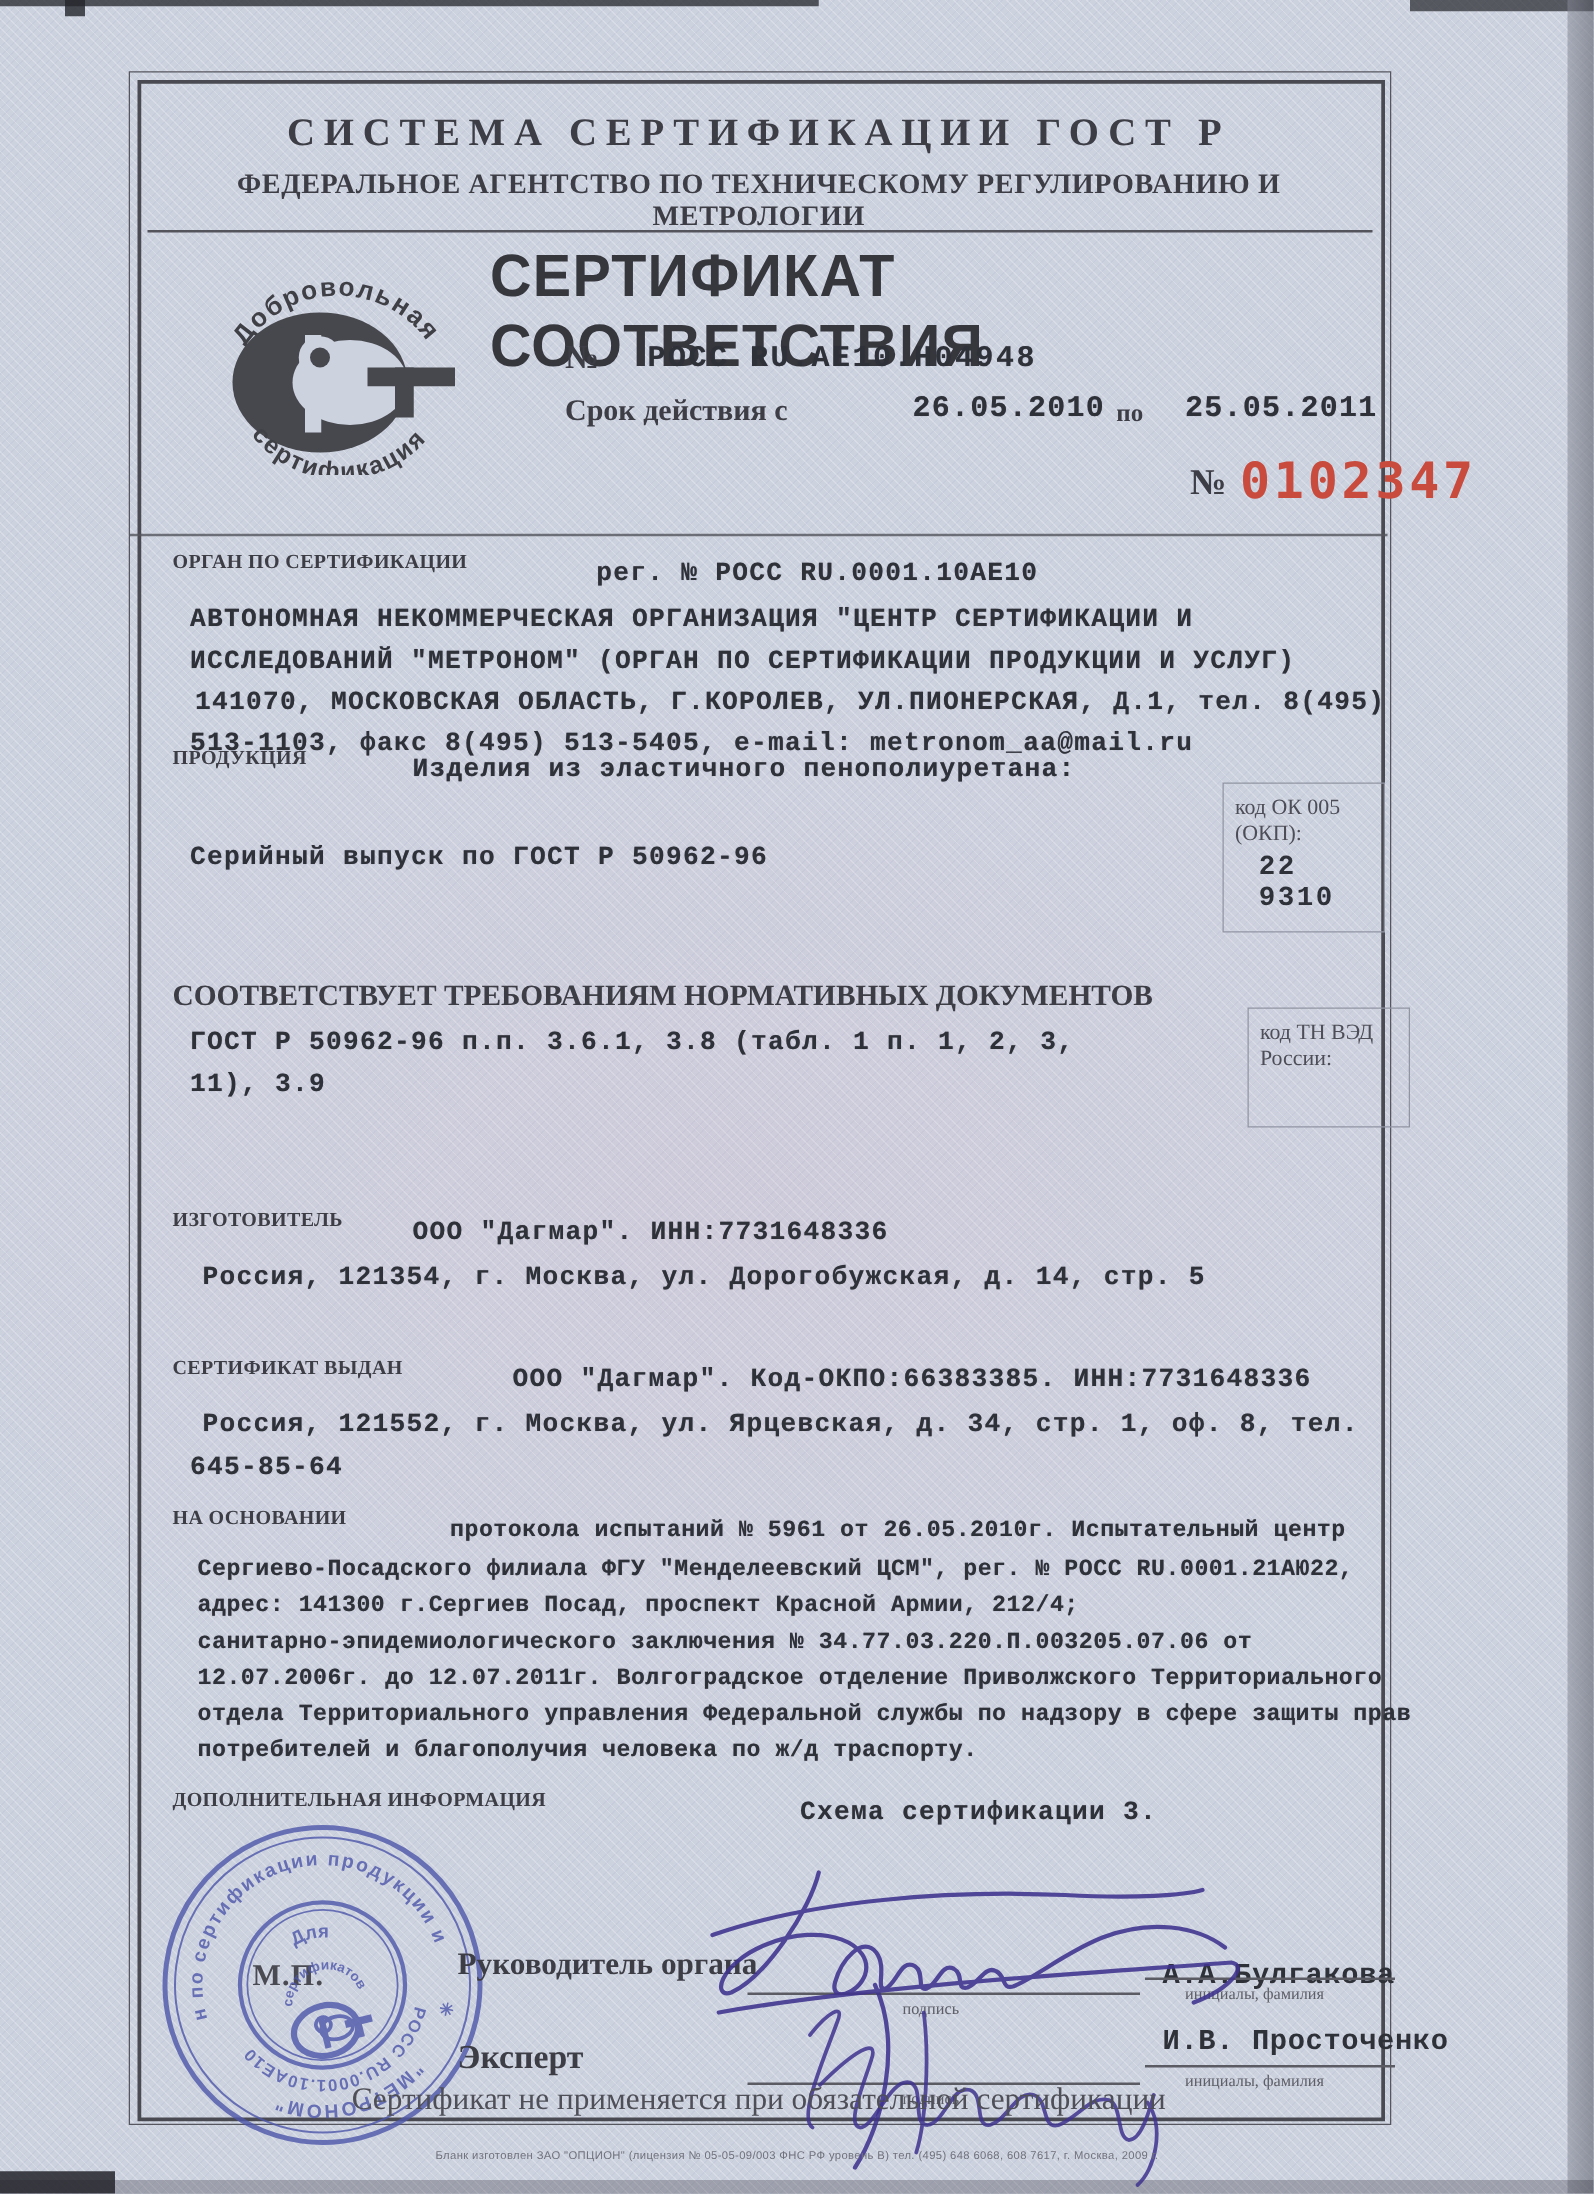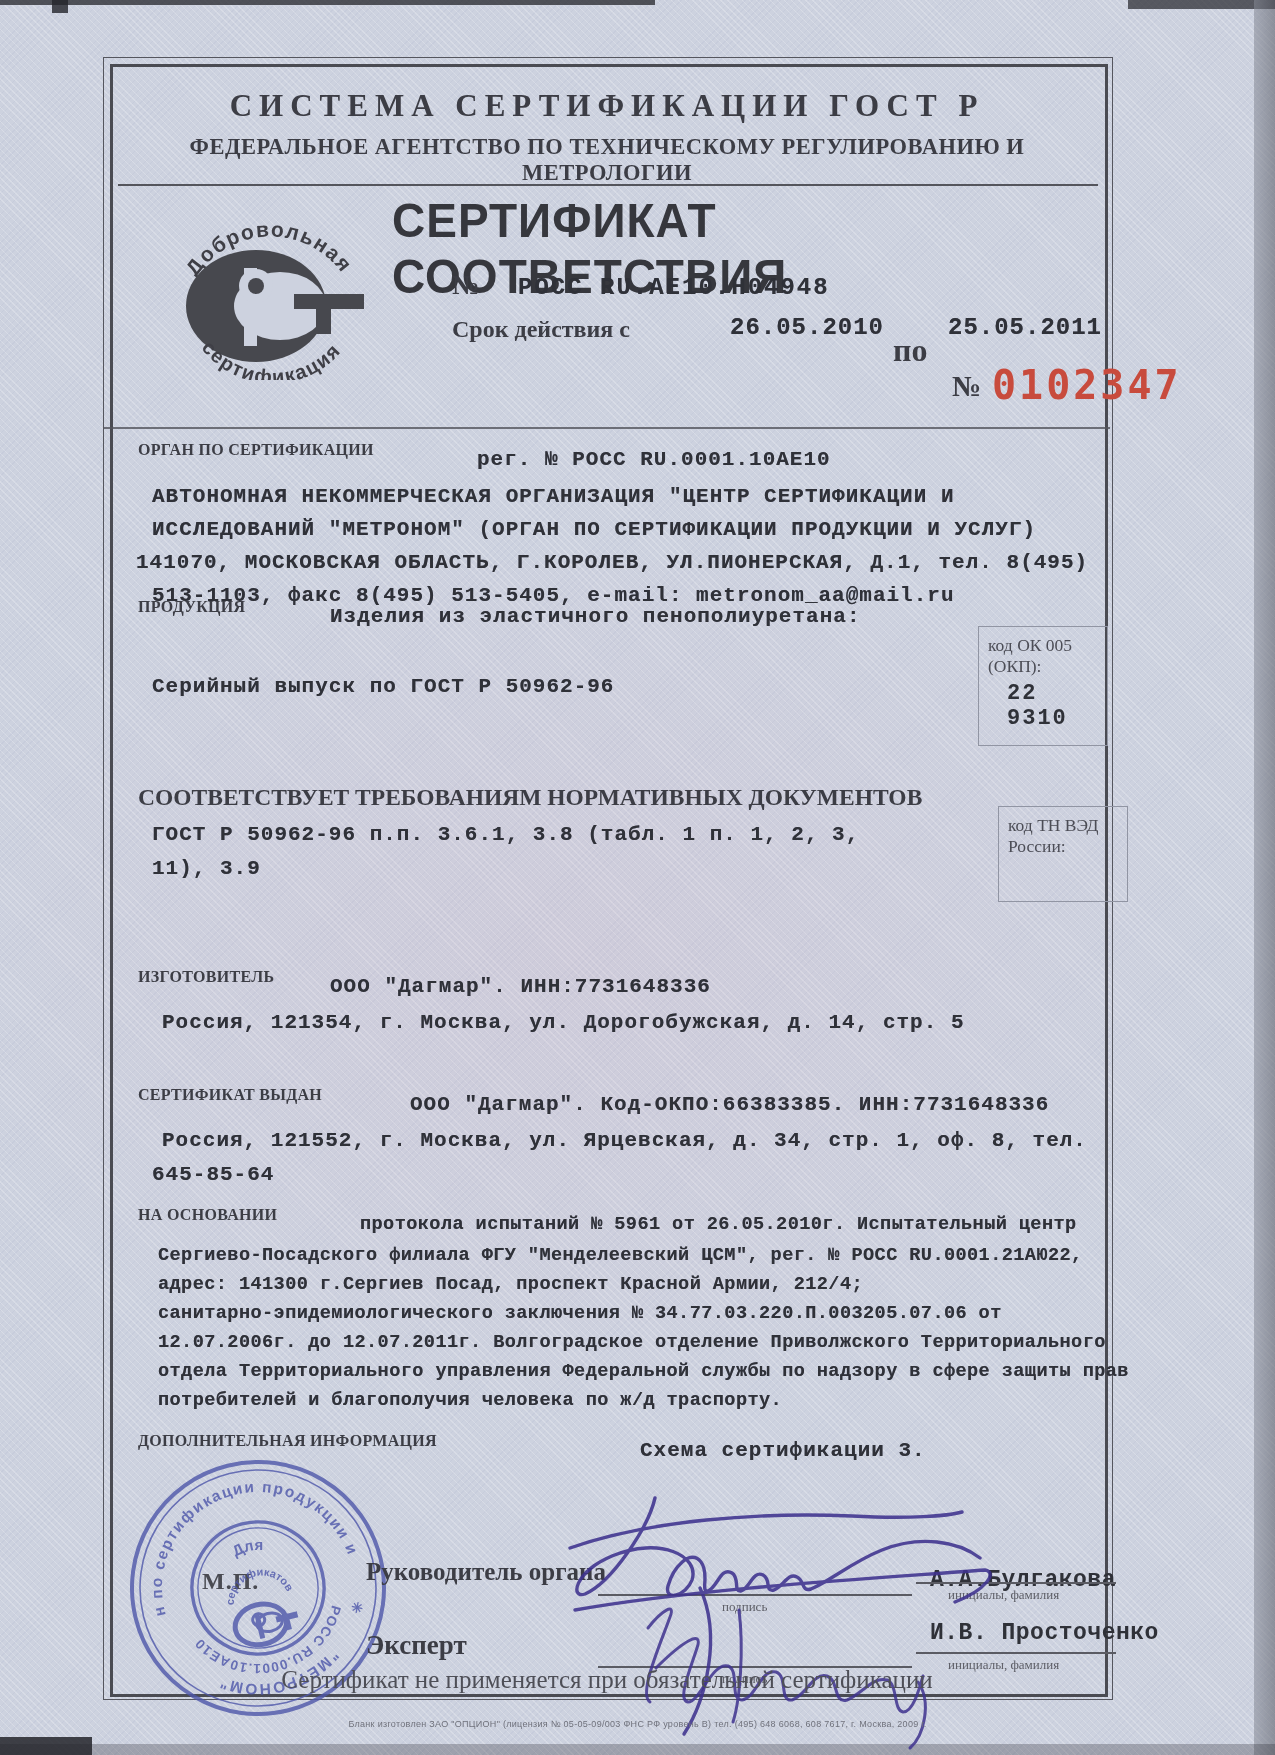--- a/index.html
+++ b/index.html
@@ -44,7 +44,7 @@
   .cert-no{left:518px;top:274px;font-size:24px;letter-spacing:2px;}
   .validity-label{left:452px;top:316px;font-size:24px;}
   .valid-from{left:690px;top:314px;font-size:24px;letter-spacing:1px;margin-left:40px;}
-  .po-label{left:893px;top:332px;font-size:32px;}
+  .po-label{left:893px;top:320px;font-size:20px;}
   .valid-to{left:948px;top:314px;font-size:24px;letter-spacing:1px;}
   .blank-no-label{left:952px;top:370px;font-size:29px;}
   .blank-no{left:992px;top:362px;font-family:"DejaVu Sans Mono",monospace;font-weight:bold;

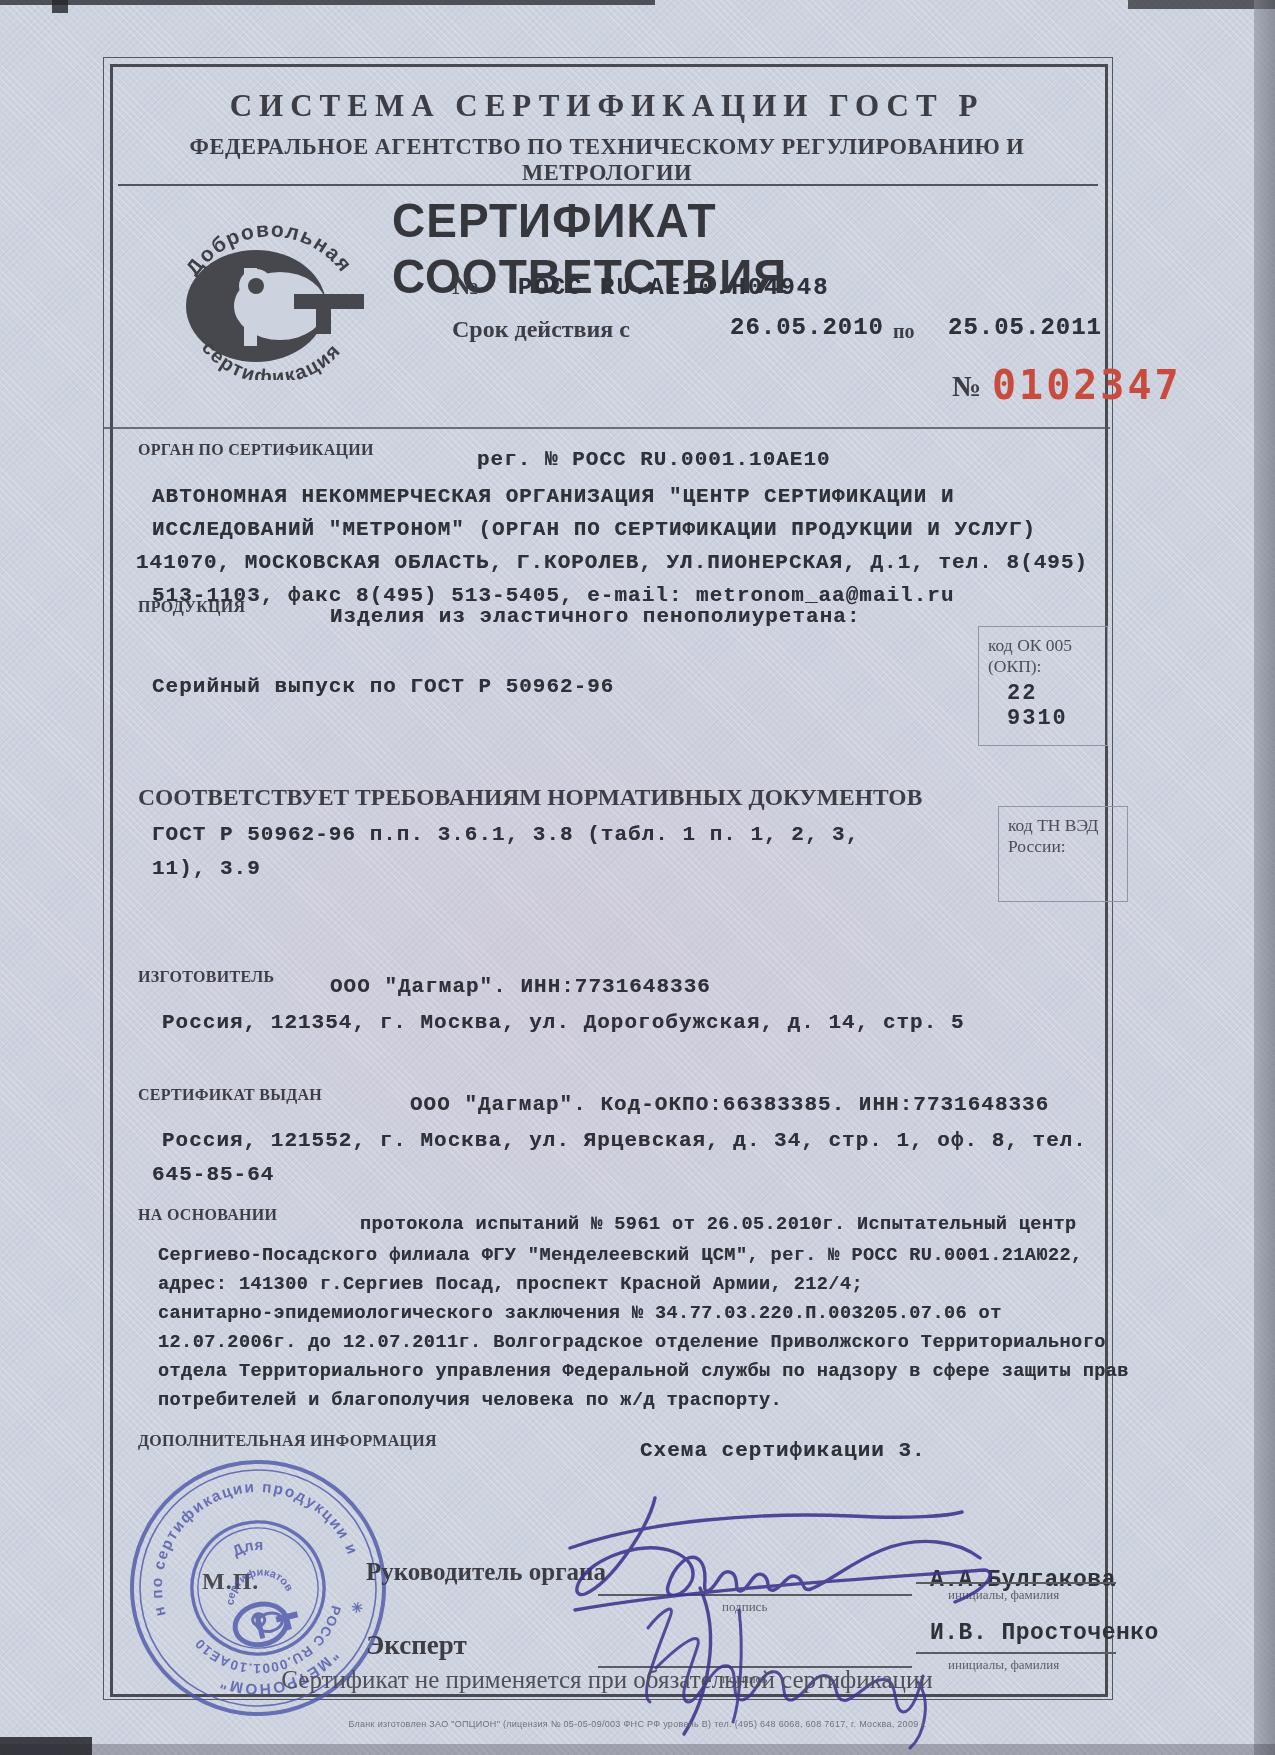--- a/index.html
+++ b/index.html
@@ -133,7 +133,7 @@
   <div class="abs mono body-line" style="left:477px;top:443px;">рег. № РОСС RU.0001.10АЕ10</div>
   <div class="abs mono body-line" style="left:152px;top:480px;">АВТОНОМНАЯ НЕКОММЕРЧЕСКАЯ ОРГАНИЗАЦИЯ "ЦЕНТР СЕРТИФИКАЦИИ И</div>
   <div class="abs mono body-line" style="left:152px;top:513px;">ИССЛЕДОВАНИЙ "МЕТРОНОМ" (ОРГАН ПО СЕРТИФИКАЦИИ ПРОДУКЦИИ И УСЛУГ)</div>
-  <div class="abs mono body-line" style="left:136px;top:546px;">141070, МОСКОВСКАЯ ОБЛАСТЬ, Г.КОРОЛЕВ, УЛ.ПИОНЕРСКАЯ, Д.1, тел. 8(495)</div>
+  <div class="abs mono body-line" style="left:156px;top:546px;">141070, МОСКОВСКАЯ ОБЛАСТЬ, Г.КОРОЛЕВ, УЛ.ПИОНЕРСКАЯ, Д.1, тел. 8(495)</div>
   <div class="abs mono body-line" style="left:152px;top:579px;">513-1103, факс 8(495) 513-5405, e-mail: metronom_aa@mail.ru</div>
 
   <div class="abs serifb sec-label" style="left:138px;top:598px;">ПРОДУКЦИЯ</div>

